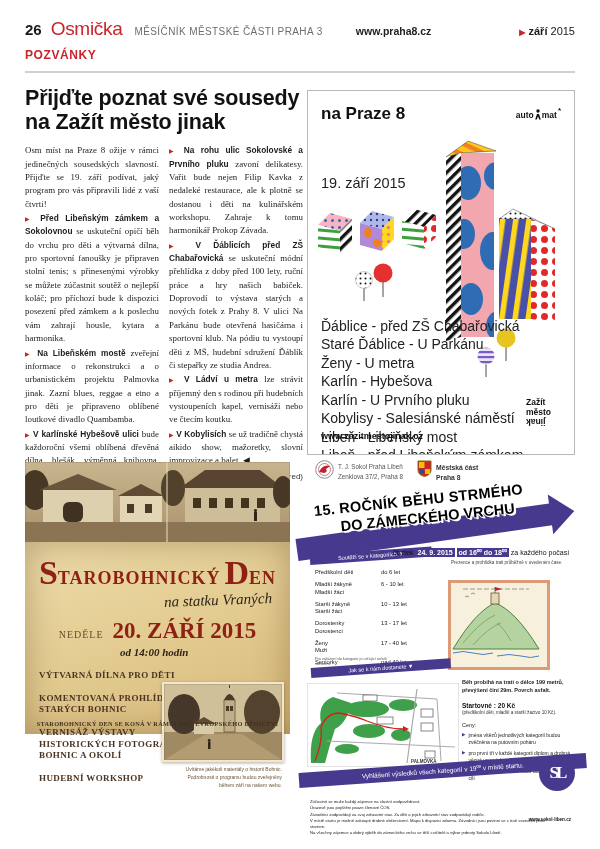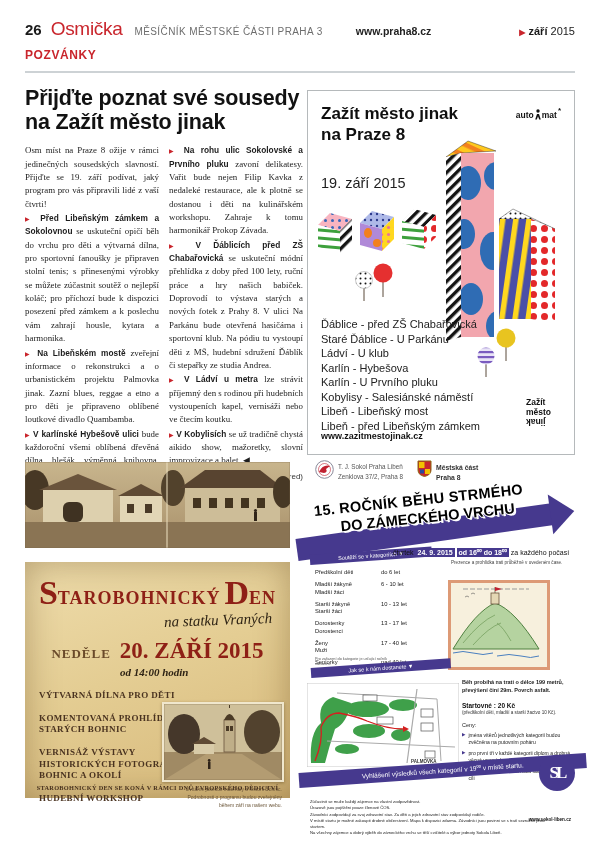--- a/index.html
+++ b/index.html
@@ -220,7 +220,6 @@
   </svg>
 
   <div class="ad-title">
-    <div>Zažít město jinak</div>
     <div>na Praze 8</div>
   </div>
   <div class="automat">

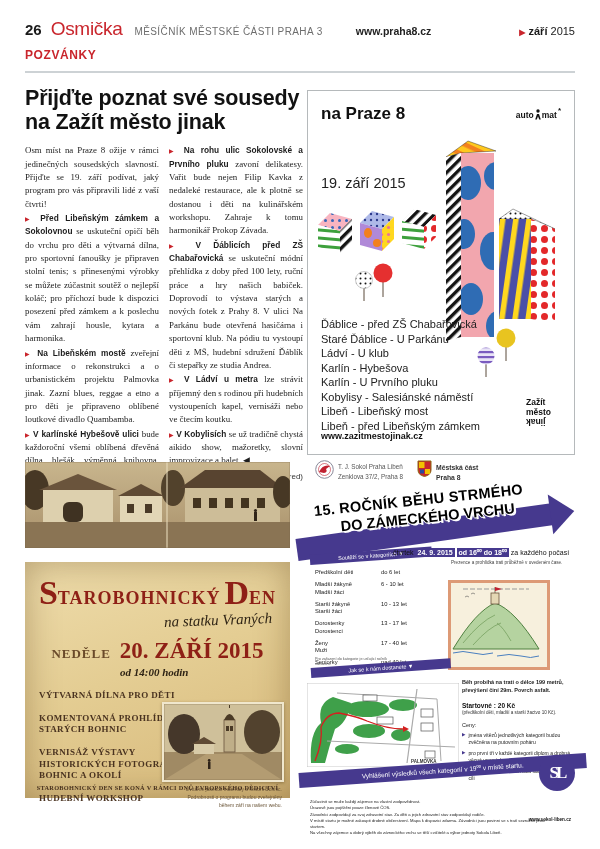--- a/index.html
+++ b/index.html
@@ -35,7 +35,7 @@
   .automat{position:absolute;right:13px;top:18px;display:flex;align-items:center;z-index:2;font-size:8.5px;font-weight:bold;color:#111;}
   .automat .star{font-size:8px;position:relative;top:-4px;margin-left:1px;}
   .loclist{position:absolute;left:13px;top:226px;z-index:2;}
-  .loc{font-size:11px;color:#222;line-height:1.32;}
+  .loc{font-size:14px;color:#222;line-height:1.32;}
   .ad-web{position:absolute;left:13px;top:340px;font-size:9px;font-weight:bold;color:#111;z-index:2;}
   .zmj{position:absolute;left:218px;top:306px;z-index:2;font-size:8.5px;font-weight:bold;line-height:1.18;color:#111;}
   .flip{display:inline-block;transform:rotate(180deg);}

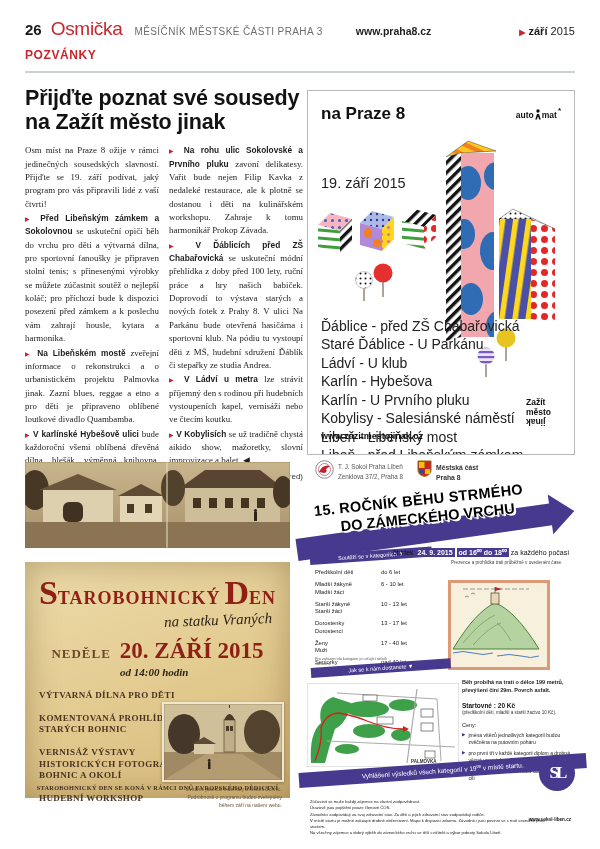--- a/index.html
+++ b/index.html
@@ -235,7 +235,7 @@
   <div class="loclist">
     <div class="loc">Ďáblice - před ZŠ Chabařovická</div>
     <div class="loc">Staré Ďáblice - U Parkánu</div>
-    <div class="loc">Ládví - U klub</div>
+    <div class="loc">Ženy - U metra</div>
     <div class="loc">Karlín - Hybešova</div>
     <div class="loc">Karlín - U Prvního pluku</div>
     <div class="loc">Kobylisy - Salesiánské náměstí</div>

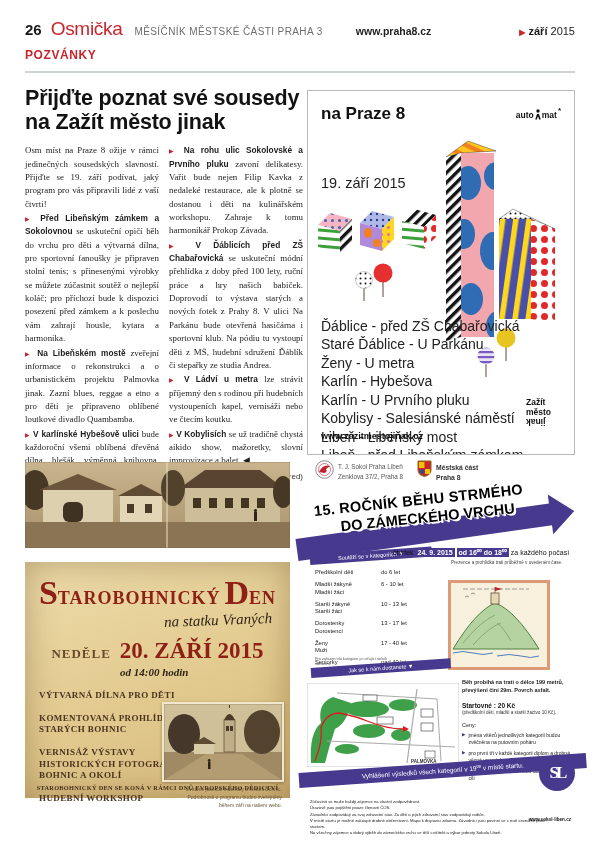--- a/index.html
+++ b/index.html
@@ -43,7 +43,7 @@
   
   #bohnice{position:absolute;left:25px;top:462px;width:265px;height:358px;}
   .bp-photo{position:absolute;left:0;top:0;width:265px;height:86px;}
-  .bp-body{position:absolute;left:0;top:100px;width:265px;height:236px;
+  .bp-body{position:absolute;left:0;top:80px;width:265px;height:192px;
     background:linear-gradient(160deg,#eedcab 0%,#e4cd93 45%,#d6b87a 100%);
     box-shadow:inset 0 0 34px rgba(92,62,22,.38);font-family:"Liberation Serif",serif;}
   .bp-title{position:absolute;left:0;top:12px;width:100%;text-align:center;color:#8e2016;white-space:nowrap;}

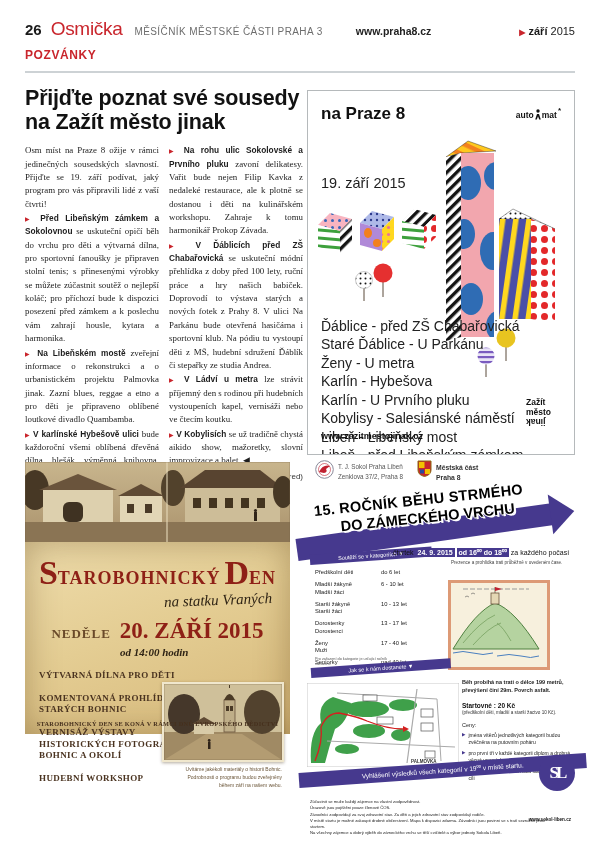--- a/index.html
+++ b/index.html
@@ -51,7 +51,7 @@
   .bp-small{font-size:18px;font-weight:bold;letter-spacing:1px;}
   .bp-sub{position:absolute;right:18px;top:50px;font-style:italic;font-size:15px;color:#2f2415;transform:rotate(-2deg);}
   .bp-daterow{position:absolute;left:0;top:76px;width:100%;text-align:center;color:#8e2016;}
-  .bp-day{font-size:13px;letter-spacing:1px;color:#6a4a2a;font-weight:bold;margin-right:5px;}
+  .bp-day{font-size:10px;letter-spacing:1px;color:#6a4a2a;font-weight:normal;margin-right:5px;}
   .bp-date{font-size:23px;font-weight:bold;margin-top:23px;}
   .bp-time{position:absolute;left:95px;top:104px;font-style:italic;font-weight:bold;font-size:11px;color:#2f2415;}
   .bp-prog{position:absolute;left:14px;top:128px;width:150px;}

